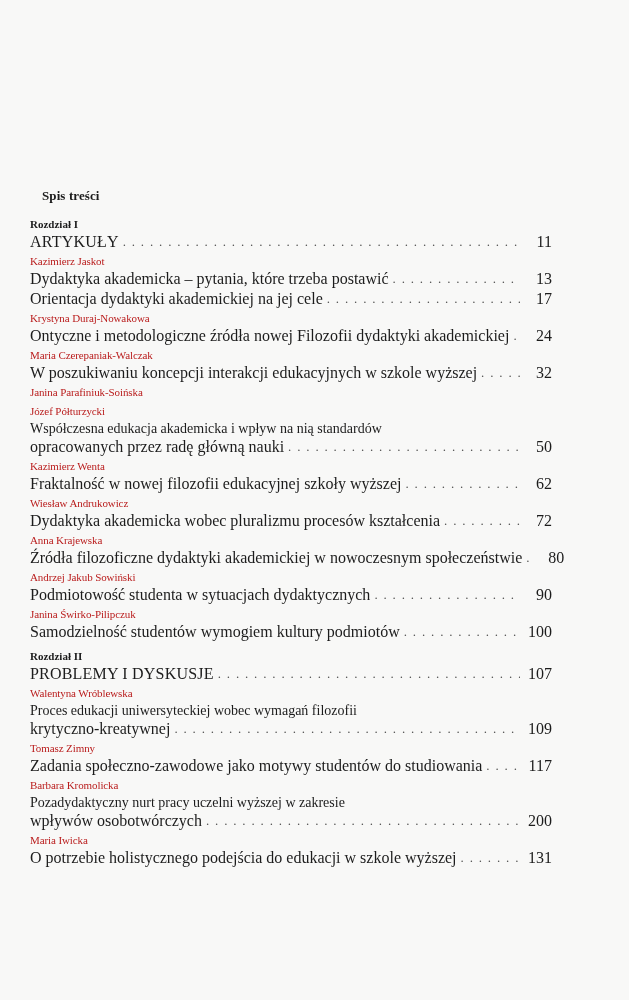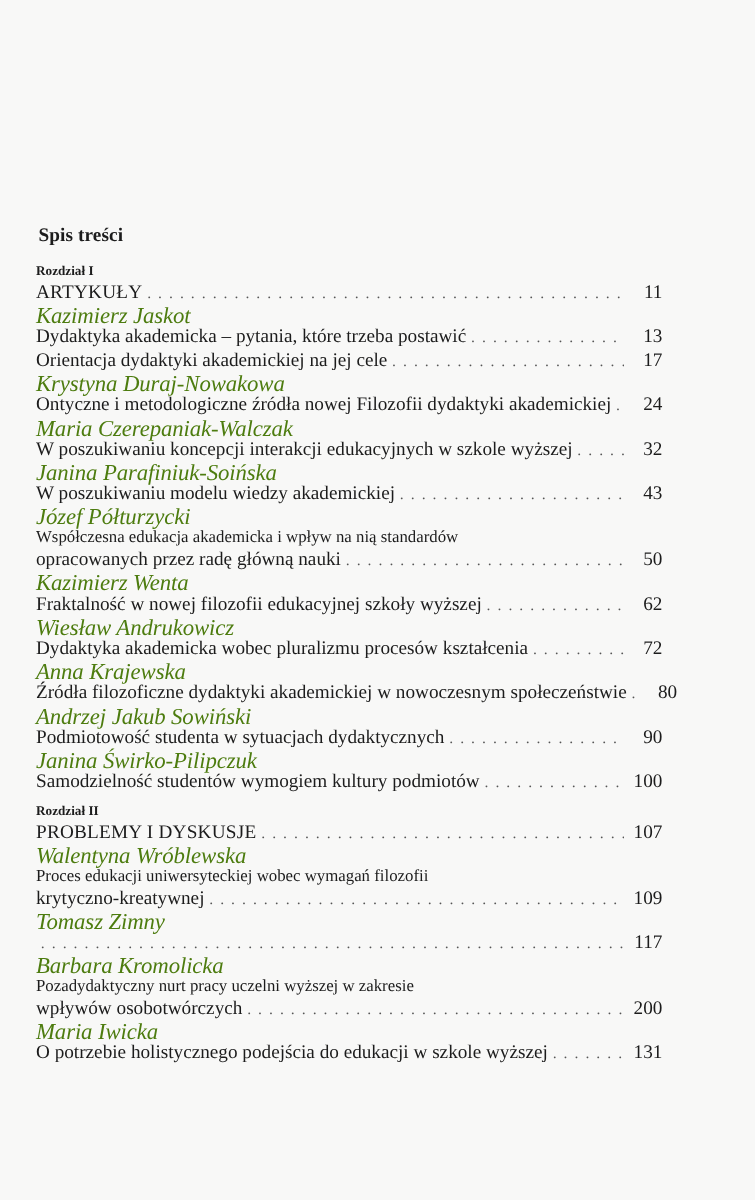--- a/index.html
+++ b/index.html
@@ -18,8 +18,8 @@
   .toc-title {
     font-family: "Liberation Serif", serif;
     font-weight: bold;
-    font-size: 16px;
-    margin: 0 0 11px 2px;
+    font-size: 13px;
+    margin: 0 0 11px 12px;
     letter-spacing: 0.1px;
   }
   .chapter { margin-top: 3px; }

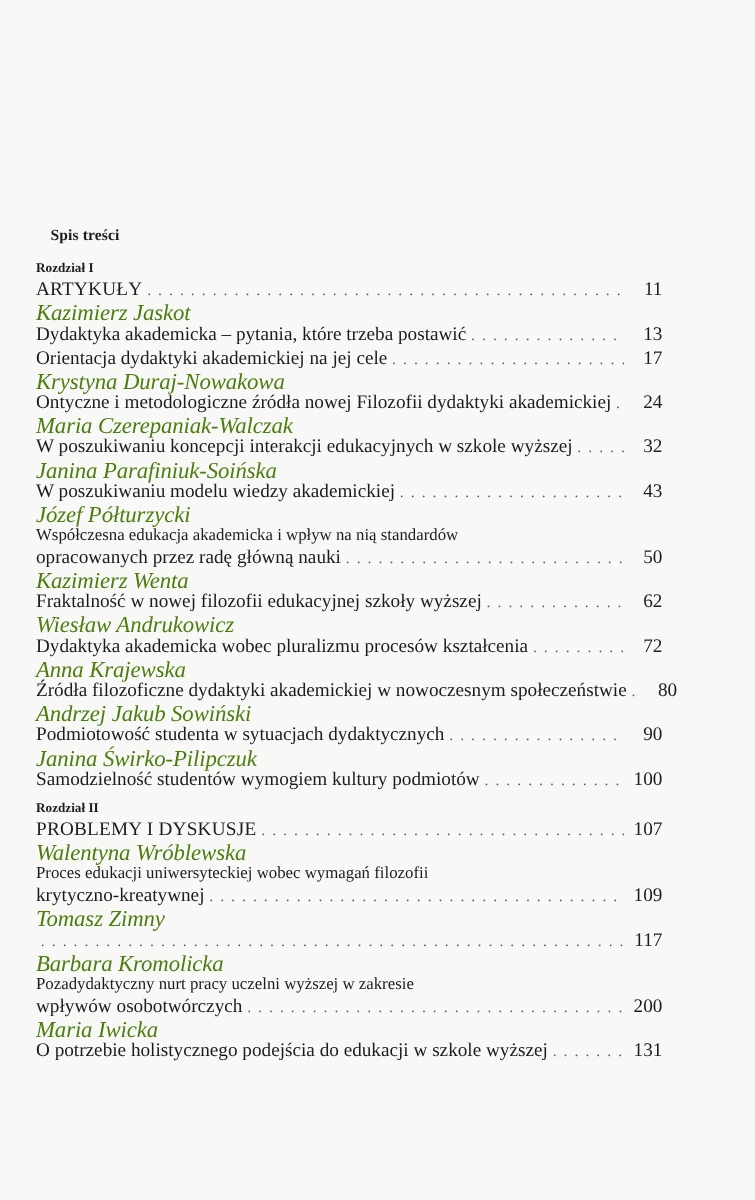--- a/index.html
+++ b/index.html
@@ -32,11 +32,10 @@
   }
   .entry { margin-top: 2px; }
   .author {
-    font-style: italic;
-    font-size: 19px;
+    font-size: 11px;
     line-height: 17px;
     height: 17px;
-    color: #4d7c0f;
+    color: #b91c1c;
     letter-spacing: -0.1px;
   }
   .line {

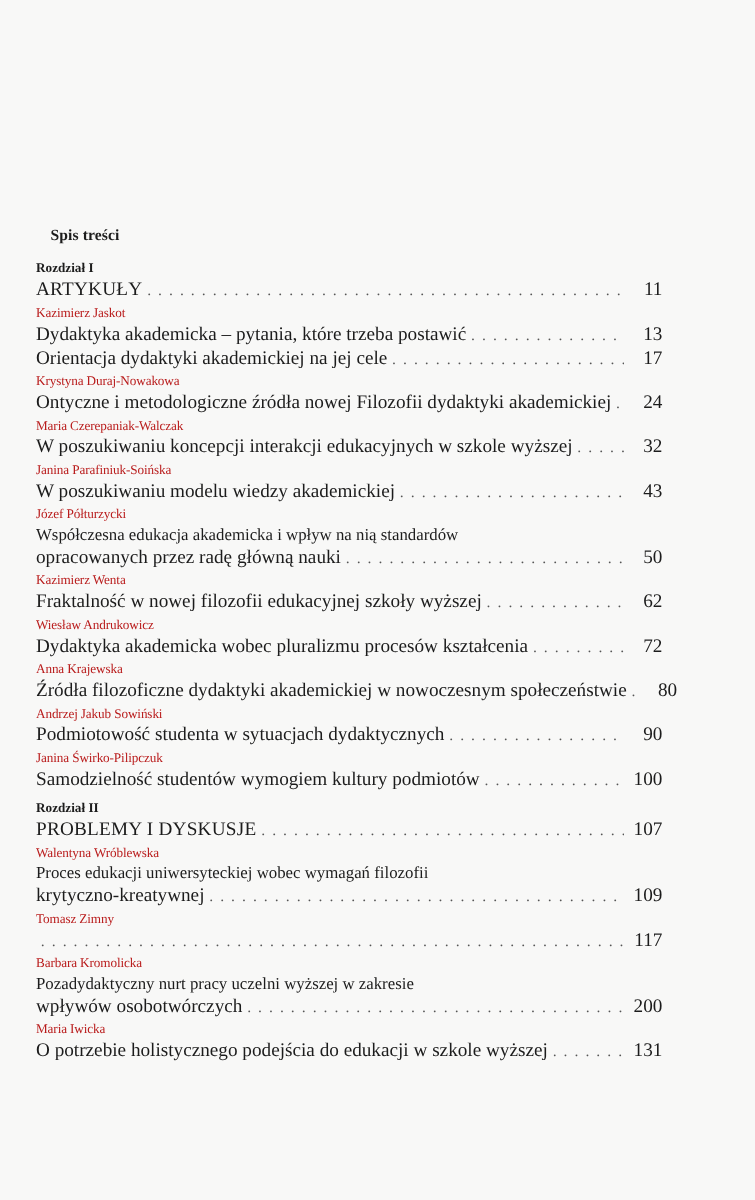--- a/index.html
+++ b/index.html
@@ -115,11 +115,6 @@
         </div>
         <div class="entry">
           <div class="author">Janina Parafiniuk-Soińska</div>
-          <div class="line">
-            <span class="text">W poszukiwaniu modelu wiedzy akademickiej</span>
-            <span class="leader"></span>
-            <span class="page-num">43</span>
-          </div>
         </div>
         <div class="entry">
           <div class="author">Józef Półturzycki</div>

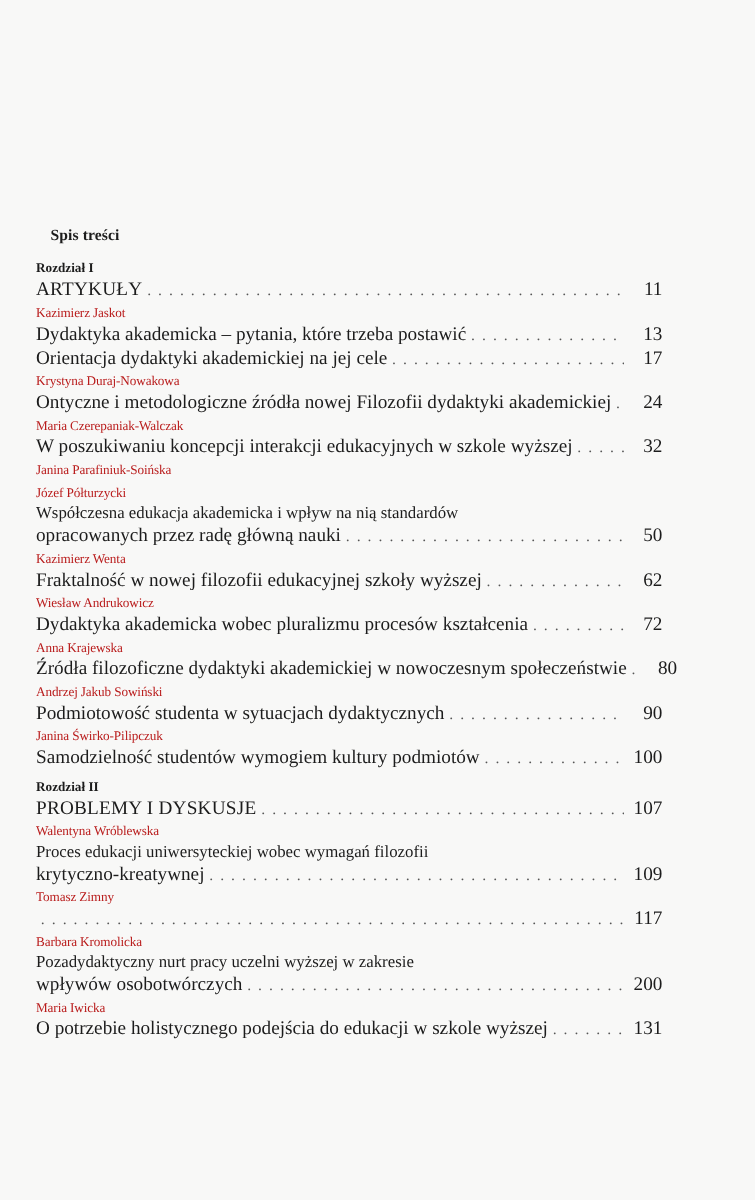--- a/index.html
+++ b/index.html
@@ -185,6 +185,7 @@
         <div class="entry">
           <div class="author">Tomasz Zimny</div>
           <div class="line">
+            <span class="text">Zadania społeczno-zawodowe jako motywy studentów do studiowania</span>
             <span class="leader"></span>
             <span class="page-num">117</span>
           </div>

